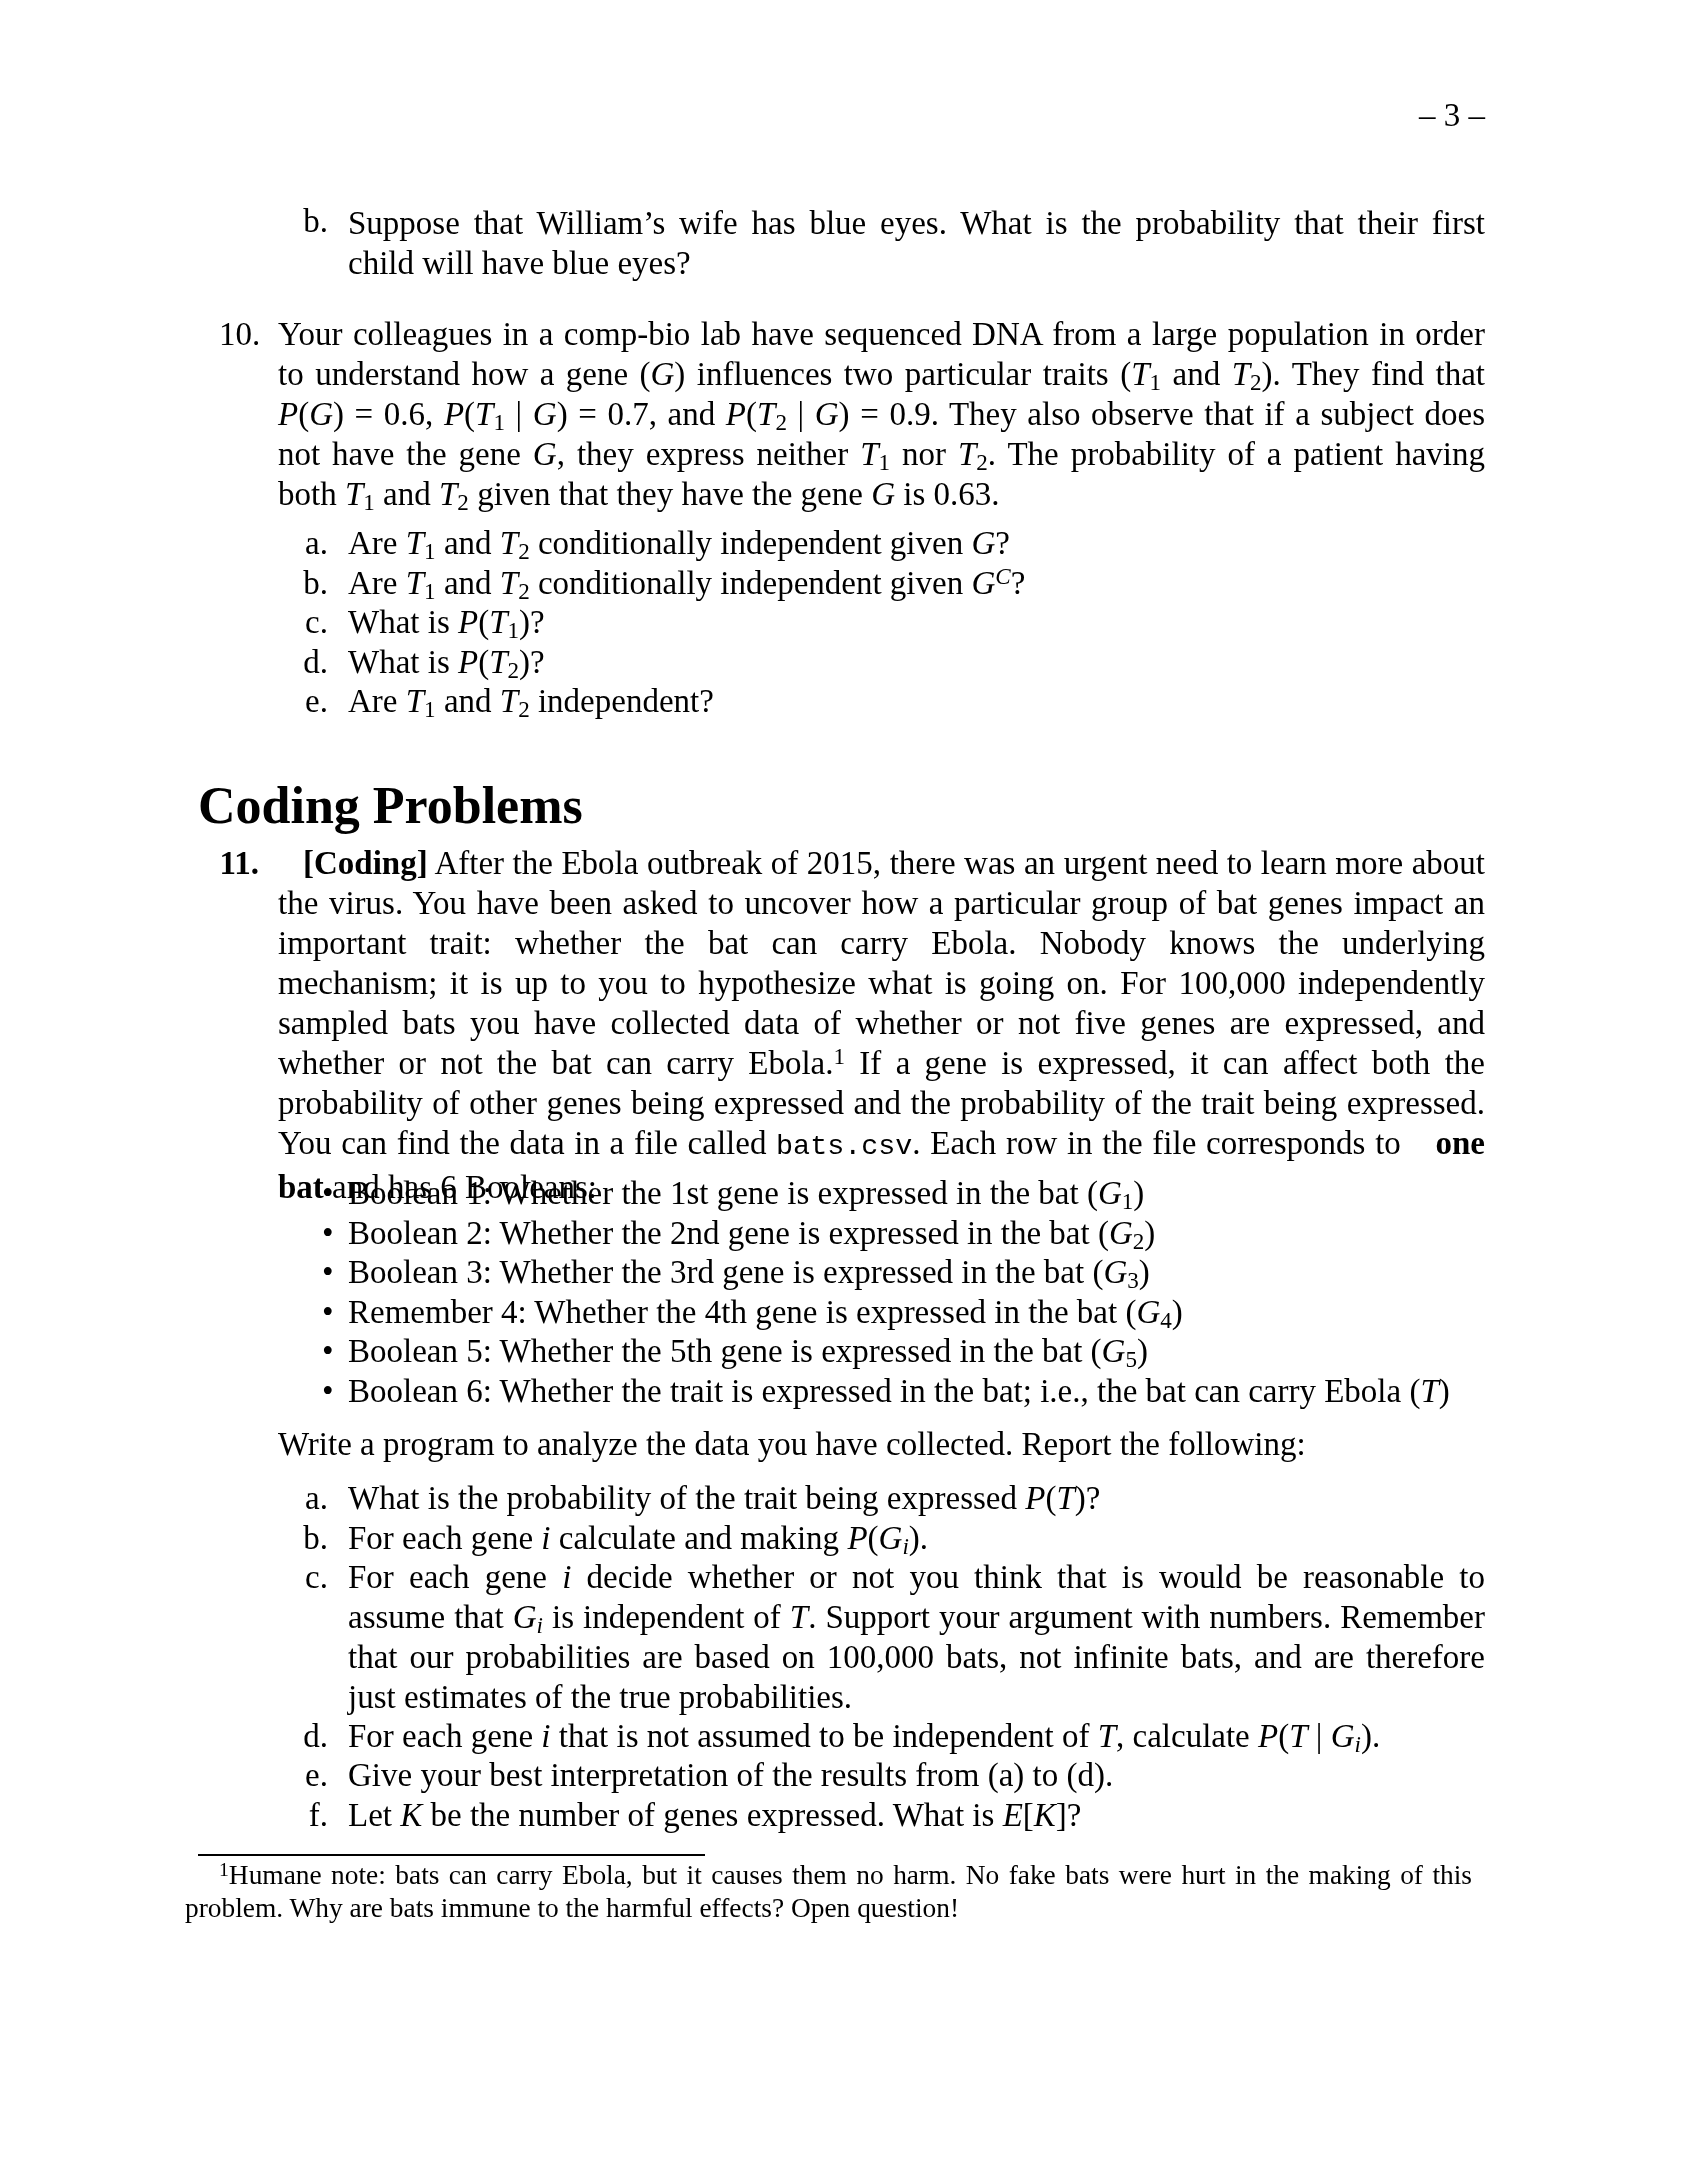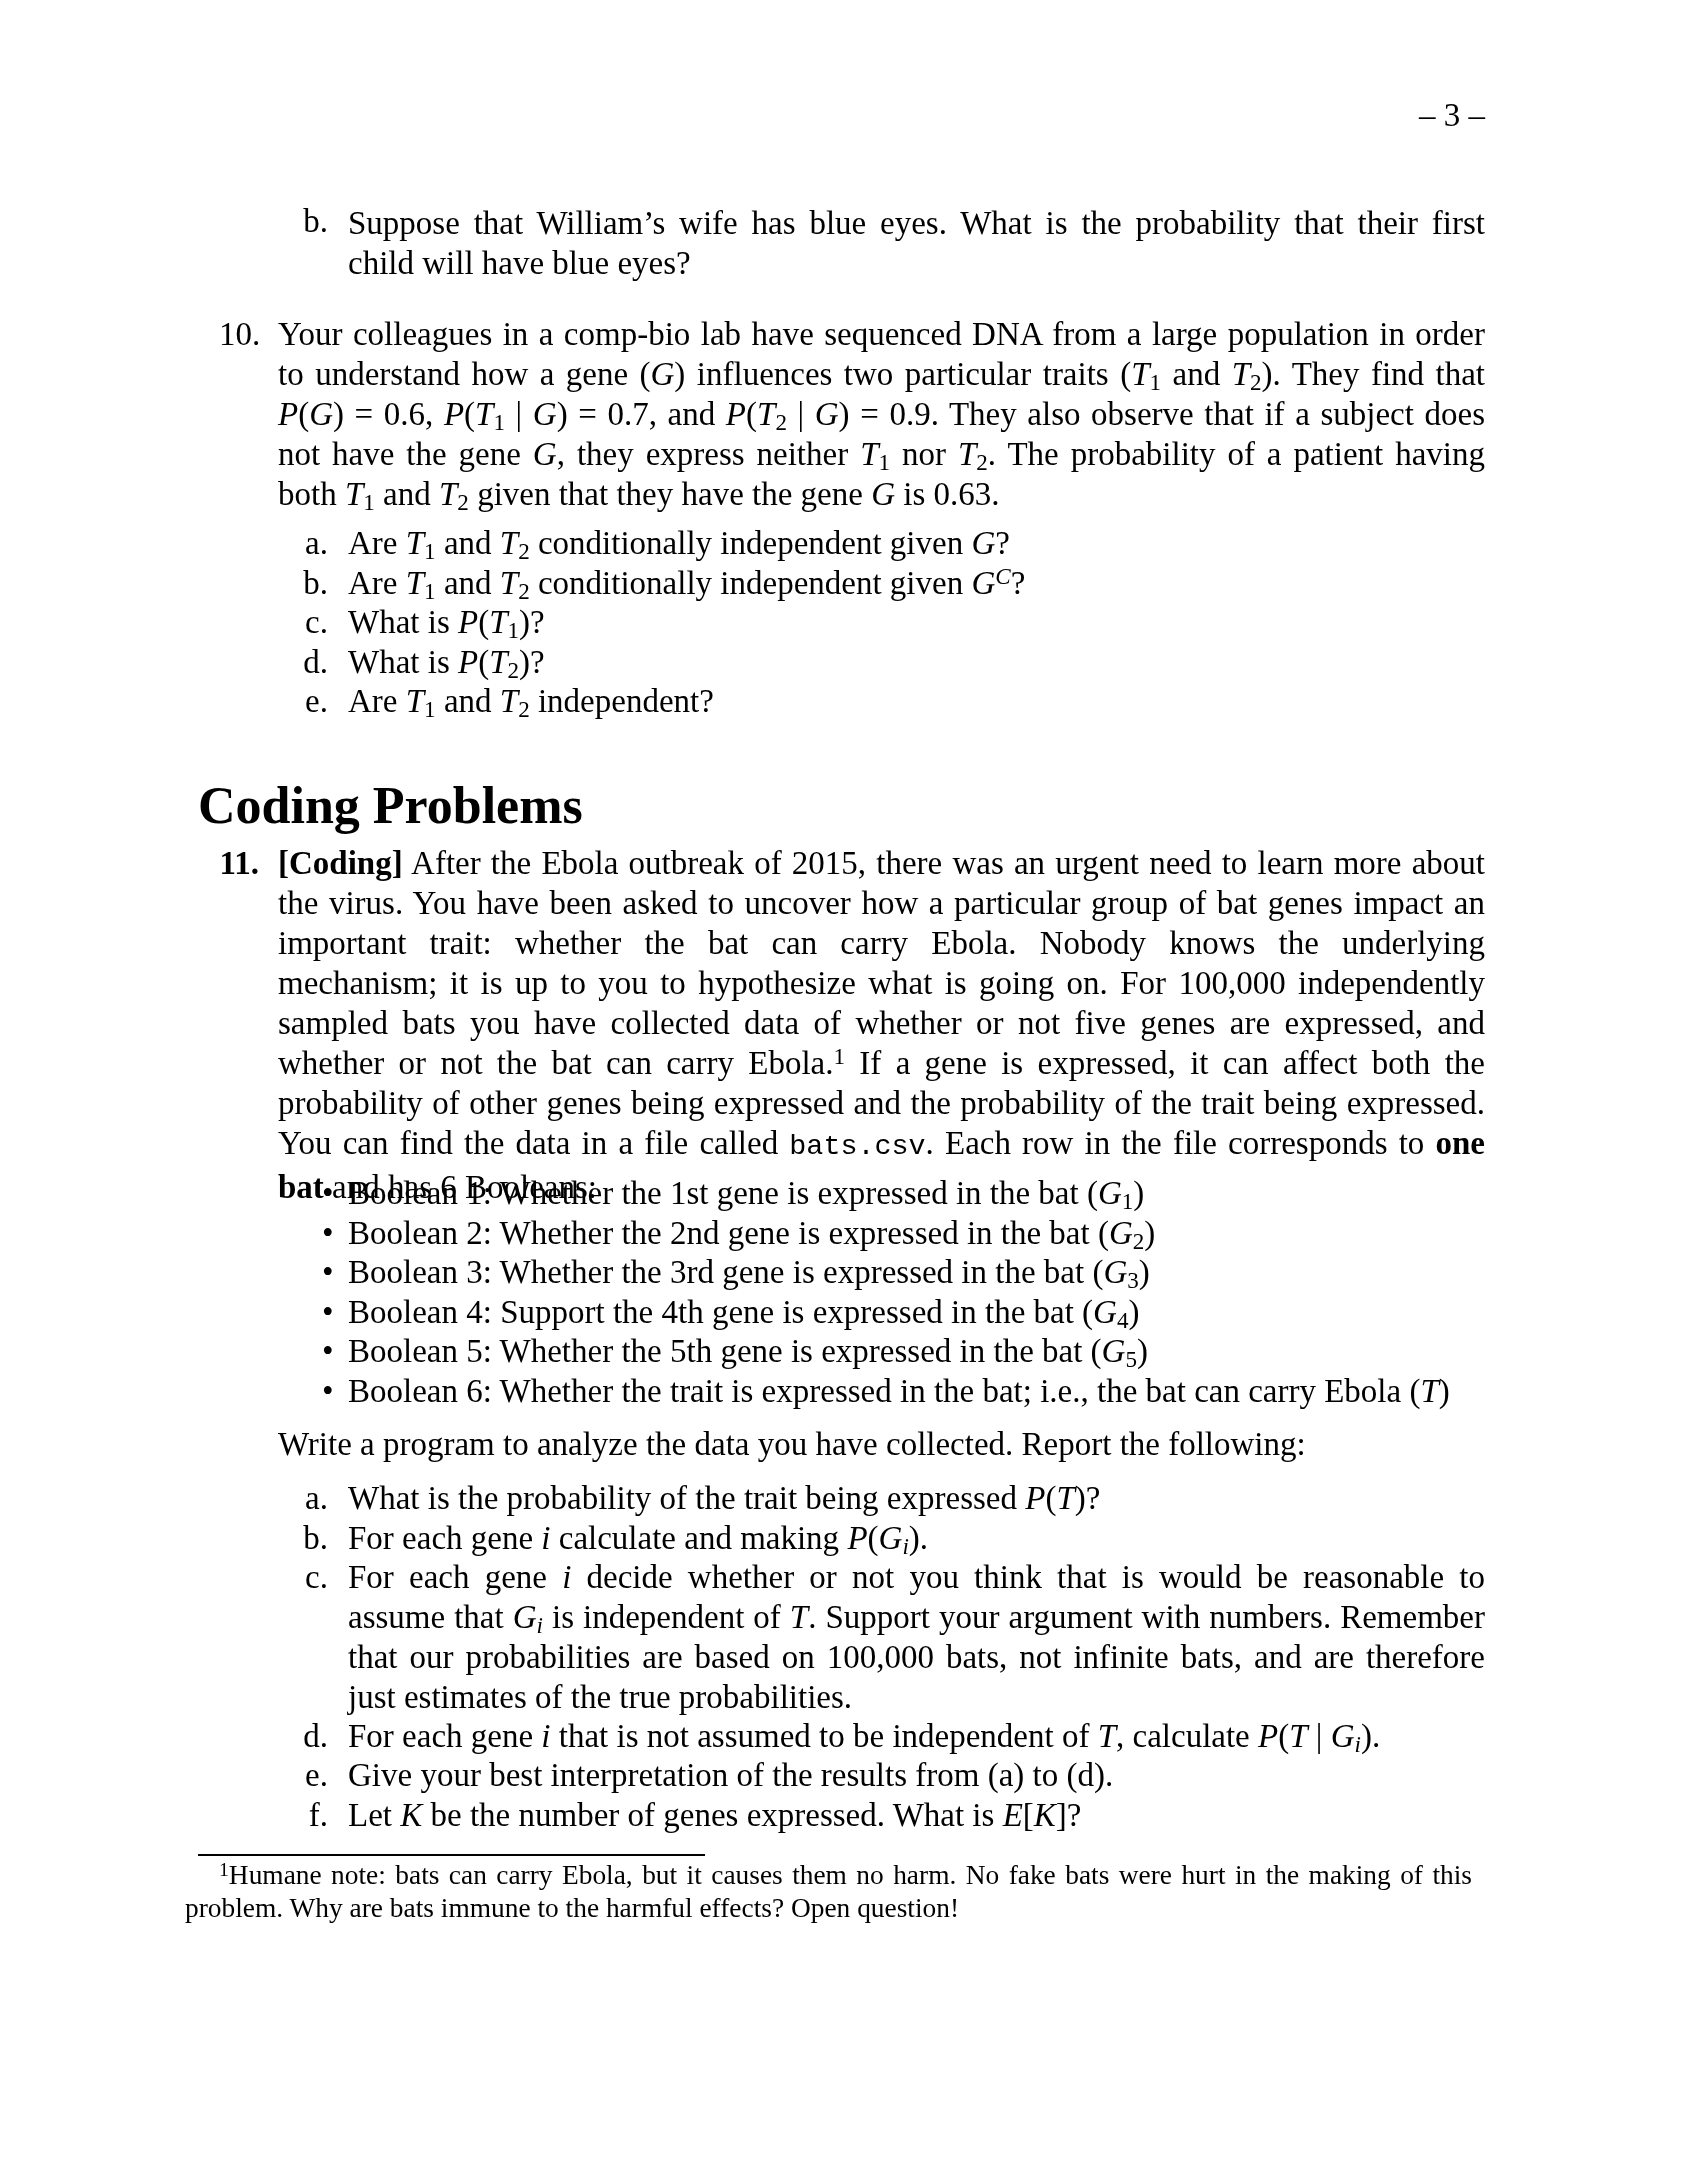--- a/index.html
+++ b/index.html
@@ -12,7 +12,7 @@
   .item { position:absolute; line-height:40px; }
   .label { position:absolute; text-align:right; }
   .i { font-style:italic; }
-  .b { font-weight:bold; }
+  .b { font-weight:bold;margin-left:25px; }
   sub { font-size:0.7em; vertical-align:-0.22em; line-height:0; font-style:normal; }
   sup { font-size:0.7em; vertical-align:0.45em; line-height:0; }
   .mono { font-family:Liberation Mono, monospace; font-size:0.86em; }

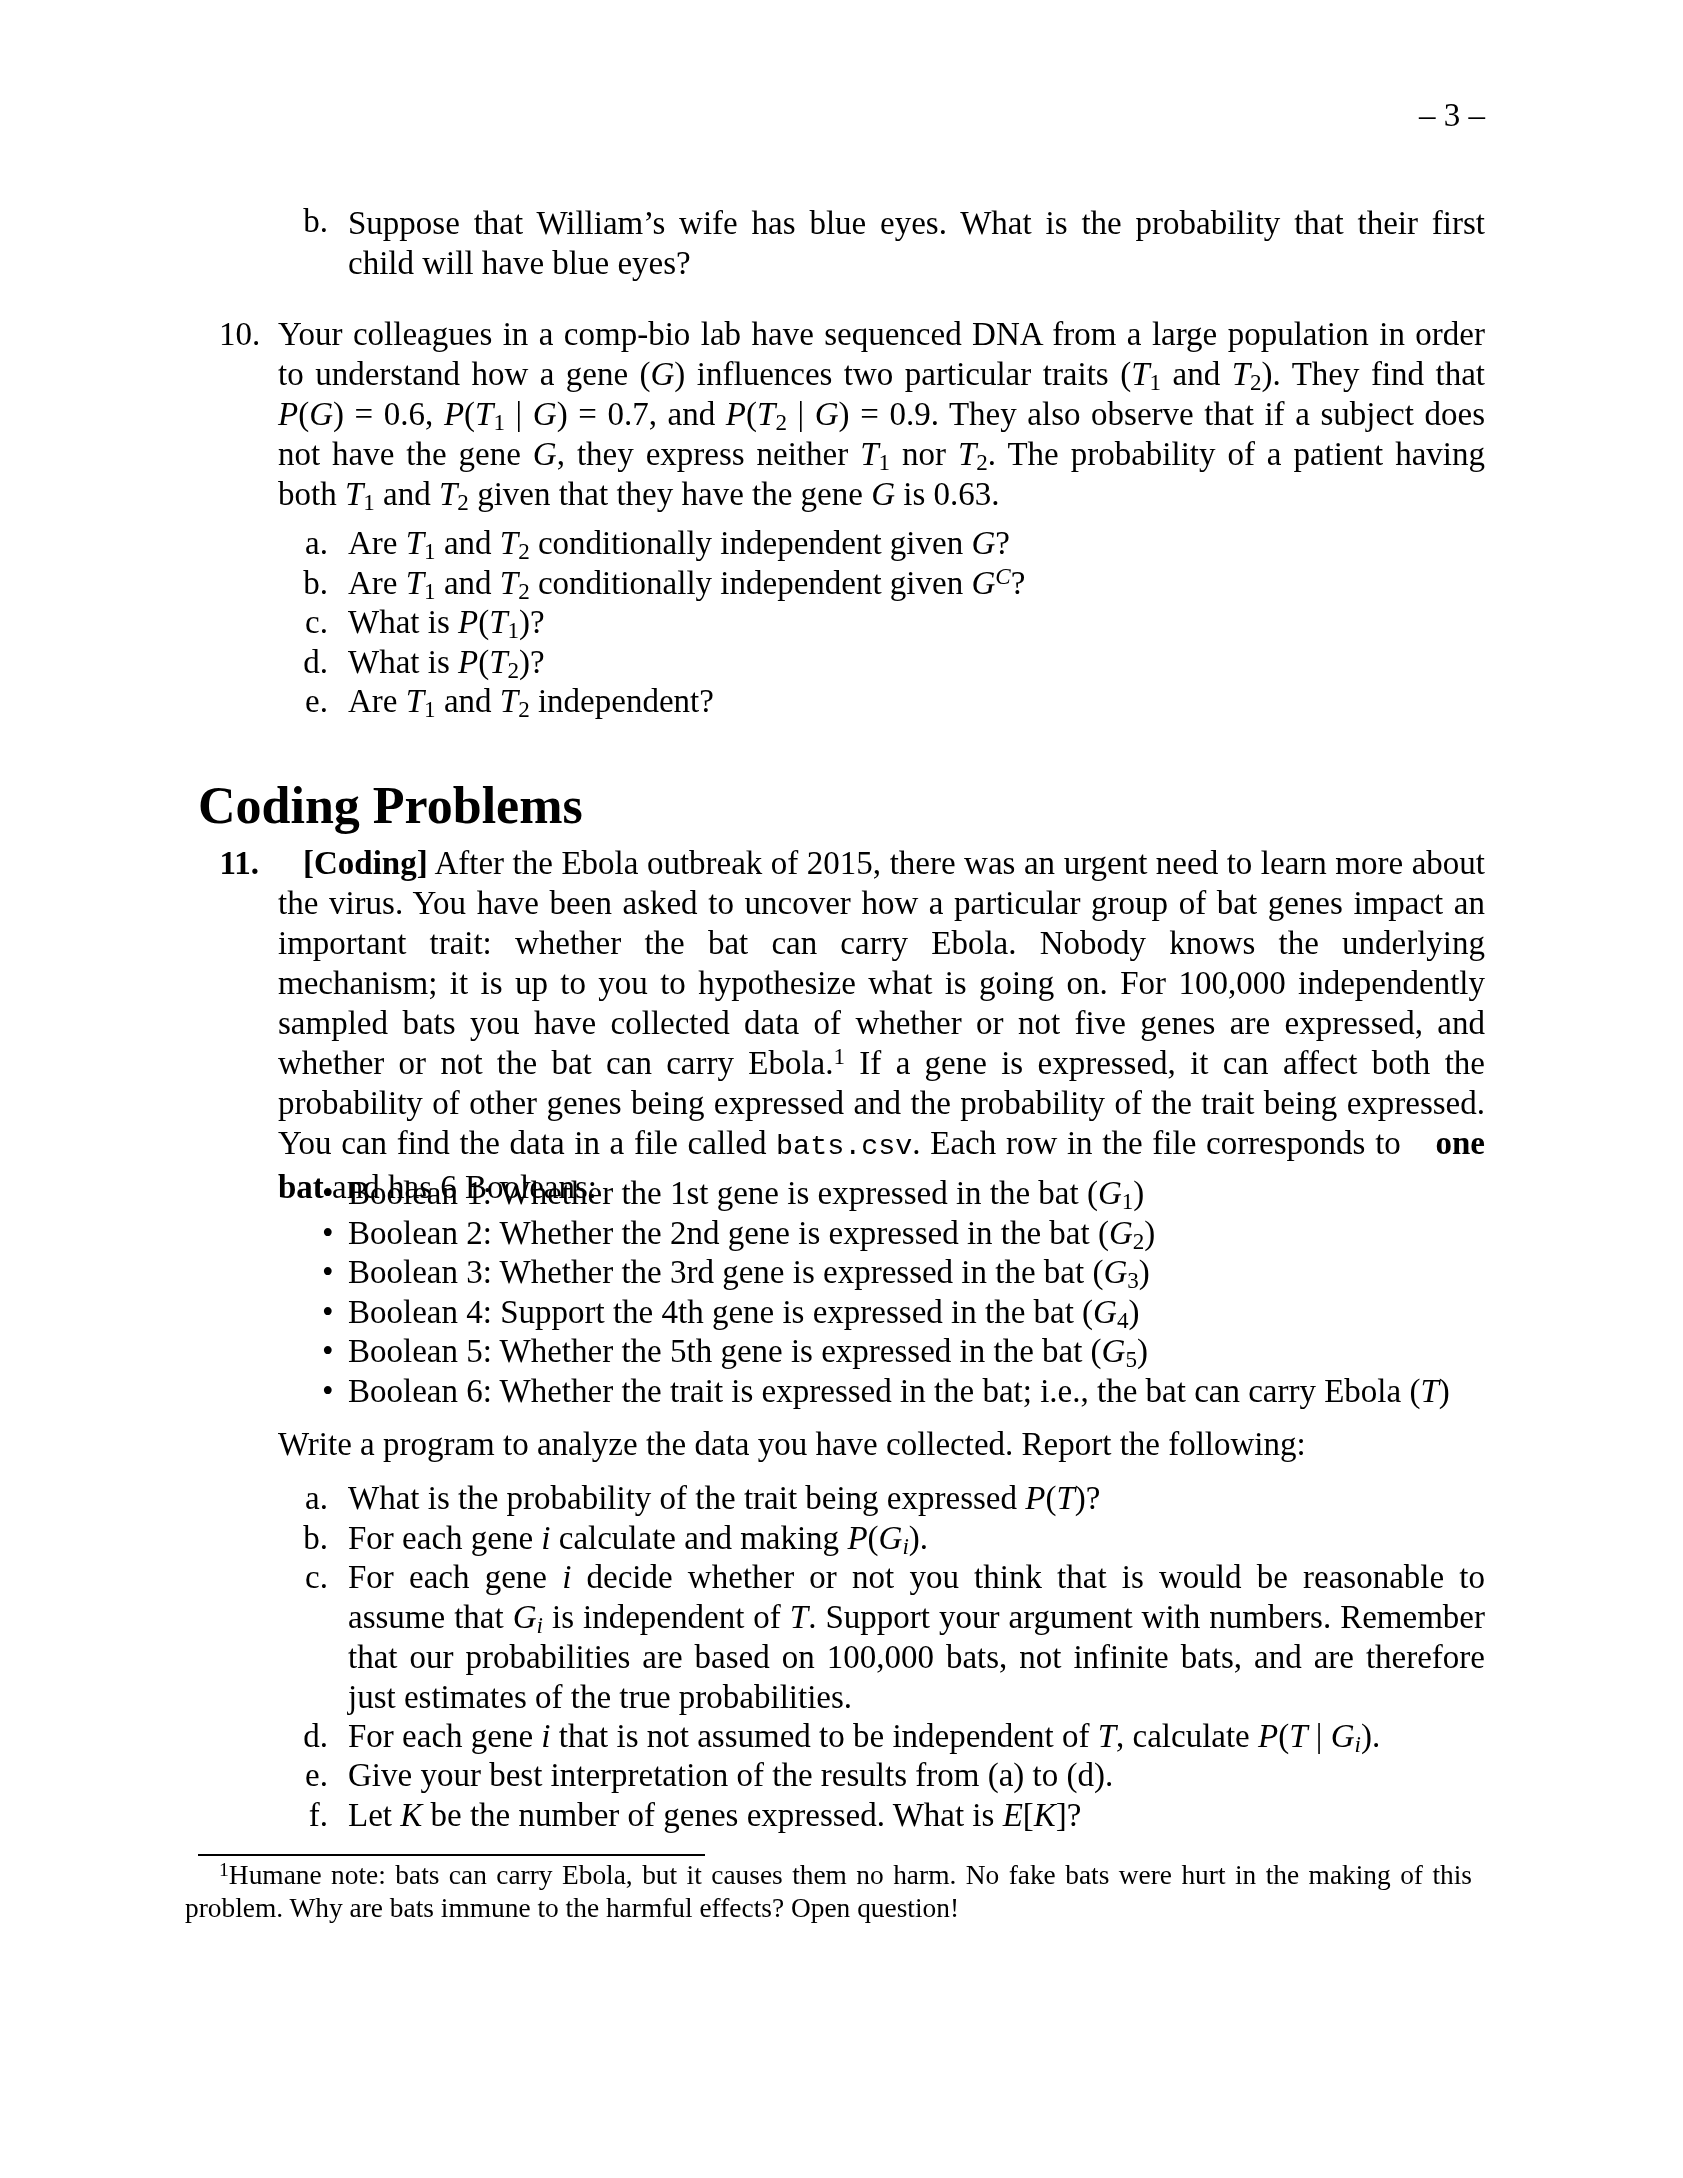--- a/index.html
+++ b/index.html
@@ -71,7 +71,7 @@
   <div class="item" style="top:0px;"><span class="bullet">•</span><span>Boolean 1: Whether the 1st gene is expressed in the bat (</span><span class="i">G</span><sub>1</sub><span>)</span></div>
   <div class="item" style="top:40px;"><span class="bullet">•</span><span>Boolean 2: Whether the 2nd gene is expressed in the bat (</span><span class="i">G</span><sub>2</sub><span>)</span></div>
   <div class="item" style="top:79px;"><span class="bullet">•</span><span>Boolean 3: Whether the 3rd gene is expressed in the bat (</span><span class="i">G</span><sub>3</sub><span>)</span></div>
-  <div class="item" style="top:119px;"><span class="bullet">•</span><span>Boolean 4: Support the 4th gene is expressed in the bat (</span><span class="i">G</span><sub>4</sub><span>)</span></div>
+  <div class="item" style="top:119px;"><span class="bullet">•</span><span>Remember 4: Whether the 4th gene is expressed in the bat (</span><span class="i">G</span><sub>4</sub><span>)</span></div>
   <div class="item" style="top:158px;"><span class="bullet">•</span><span>Boolean 5: Whether the 5th gene is expressed in the bat (</span><span class="i">G</span><sub>5</sub><span>)</span></div>
   <div class="item" style="top:198px;"><span class="bullet">•</span><span>Boolean 6: Whether the trait is expressed in the bat; i.e., the bat can carry Ebola (</span><span class="i">T</span><sub></sub><span>)</span></div>
 </div>

